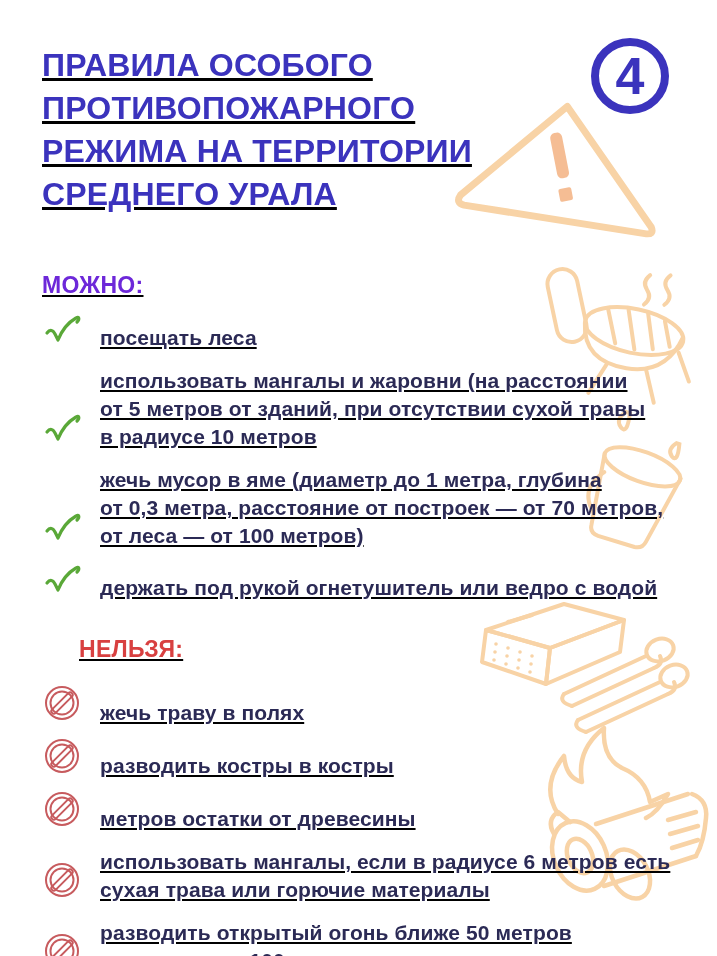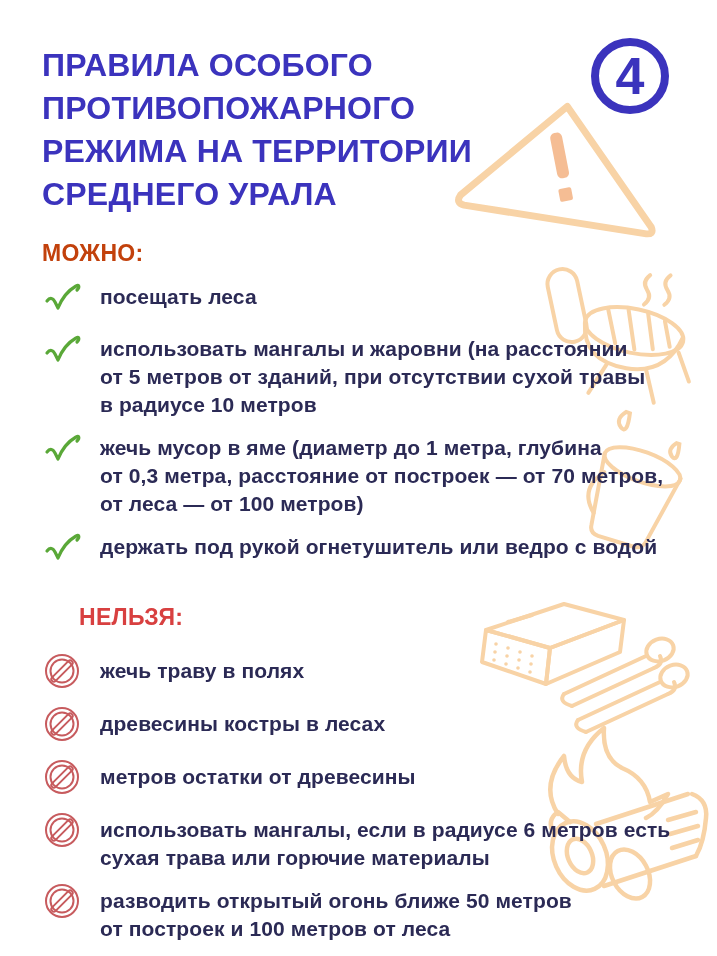--- a/index.html
+++ b/index.html
@@ -14,7 +14,7 @@
   .deco{position:absolute;z-index:1;}
   .deco svg{display:block;}
   
-  .content{position:absolute;inset:0;z-index:2;padding:44px 28px 0 42px;box-sizing:border-box;}
+  .content{position:absolute;inset:0;z-index:2;padding:44px 28px 0 42px;box-sizing:border-box;text-decoration:underline;}
   .title{
     margin:0;
     font-size:32px;

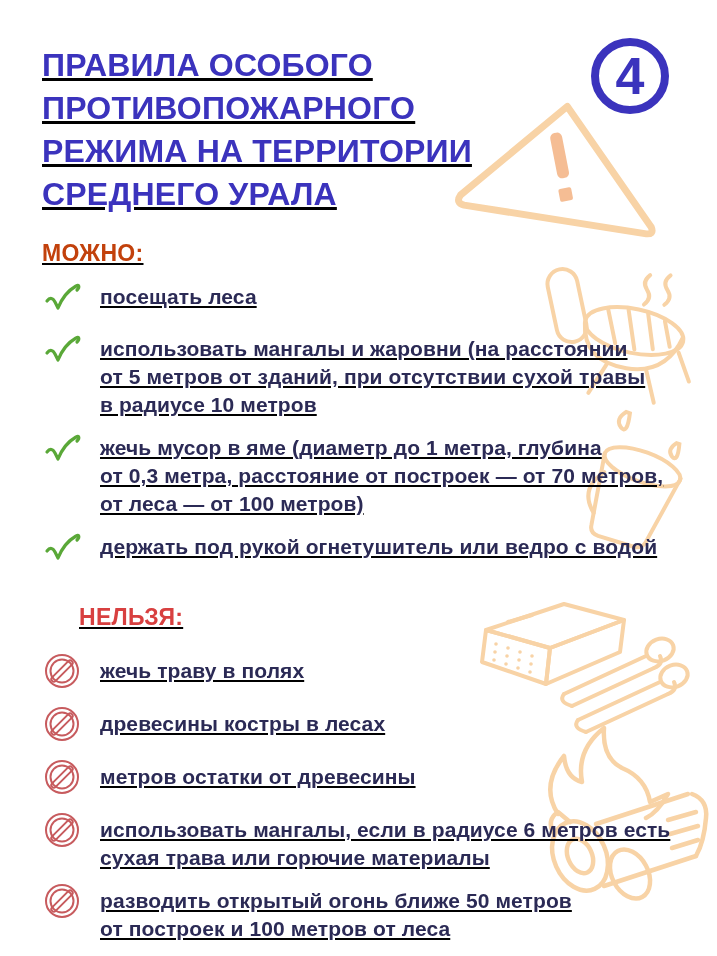--- a/index.html
+++ b/index.html
@@ -32,7 +32,7 @@
     font-size:23px;font-weight:700;letter-spacing:0.3px;
     margin:0;
   }
-  .heading-allowed{color:#c2410c;margin-top:24px;}
+  .heading-allowed{color:#6d28d9;margin-top:56px;}
   .heading-forbidden{color:#d84040;margin-top:34px;margin-left:37px;}
   .rules-list{margin-top:16px;}
   .forbidden .rules-list{margin-top:26px;}

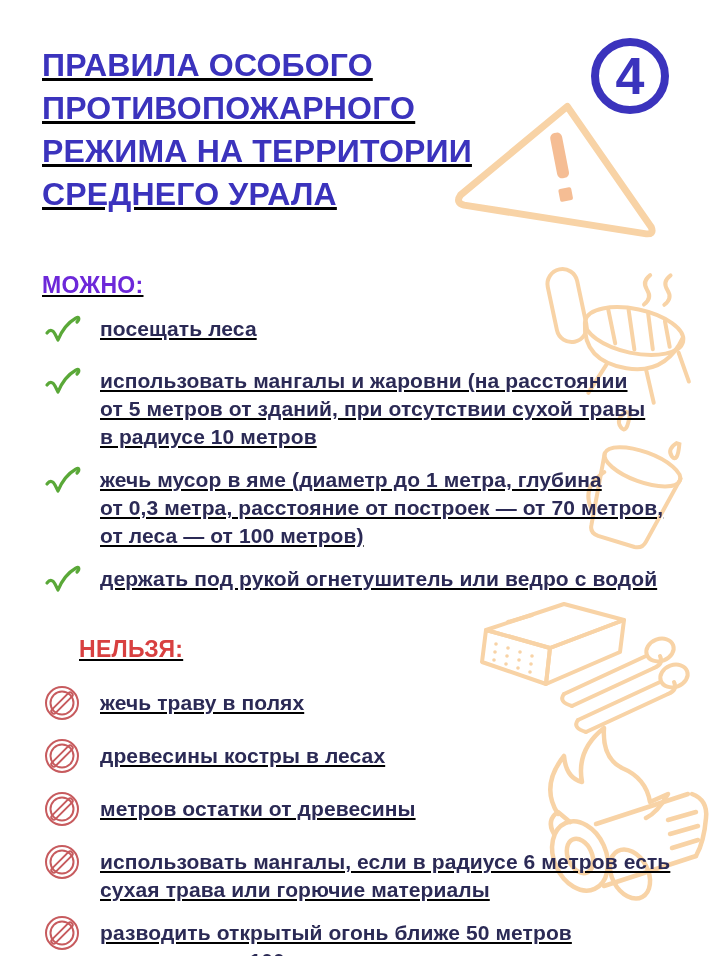--- a/index.html
+++ b/index.html
@@ -36,7 +36,7 @@
   .heading-forbidden{color:#d84040;margin-top:34px;margin-left:37px;}
   .rules-list{margin-top:16px;}
   .forbidden .rules-list{margin-top:26px;}
-  .rule-row{display:flex;align-items:flex-start;margin-bottom:15px;}
+  .rule-row{display:flex;align-items:flex-end;margin-bottom:15px;}
   .rule-icon{flex:none;width:40px;margin-right:18px;margin-top:-3px;}
   .forbidden .rule-icon{margin-top:-6px;}
   .rule-text{

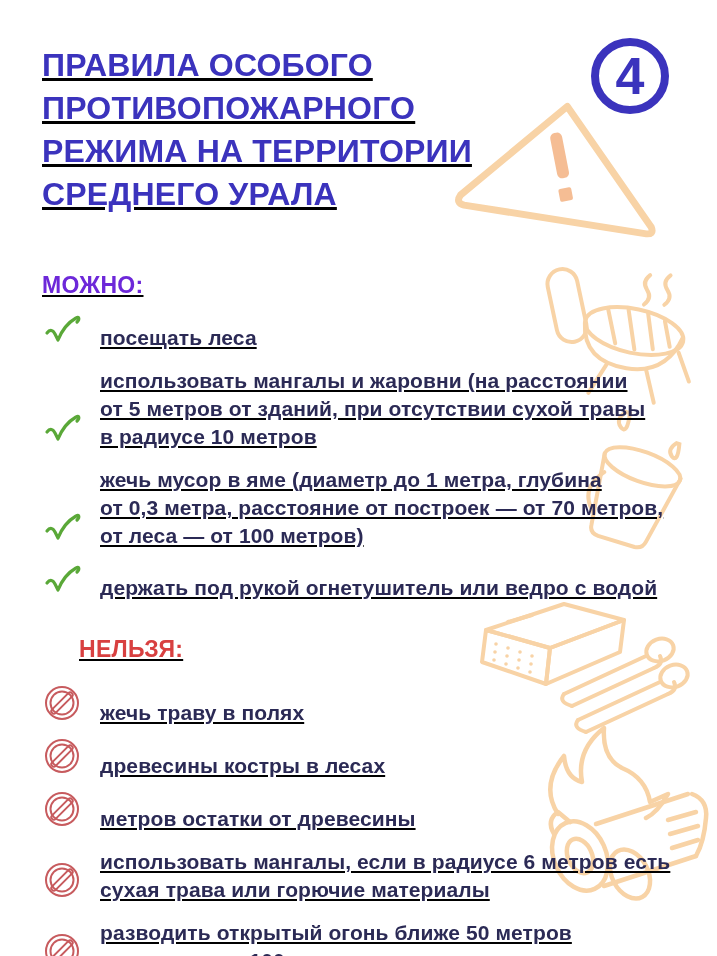--- a/index.html
+++ b/index.html
@@ -217,7 +217,7 @@
               <rect x="17.5" y="6" width="5" height="28" rx="2.5" fill="none" stroke="#c75b5e" stroke-width="2" transform="rotate(45 20 20)"></rect>
             </svg>
           </span>
-          <div class="rule-text">древесины костры в лесах</div>
+          <div class="rule-text">разводить костры в костры</div>
         </div>
 
         <div class="rule-row">

